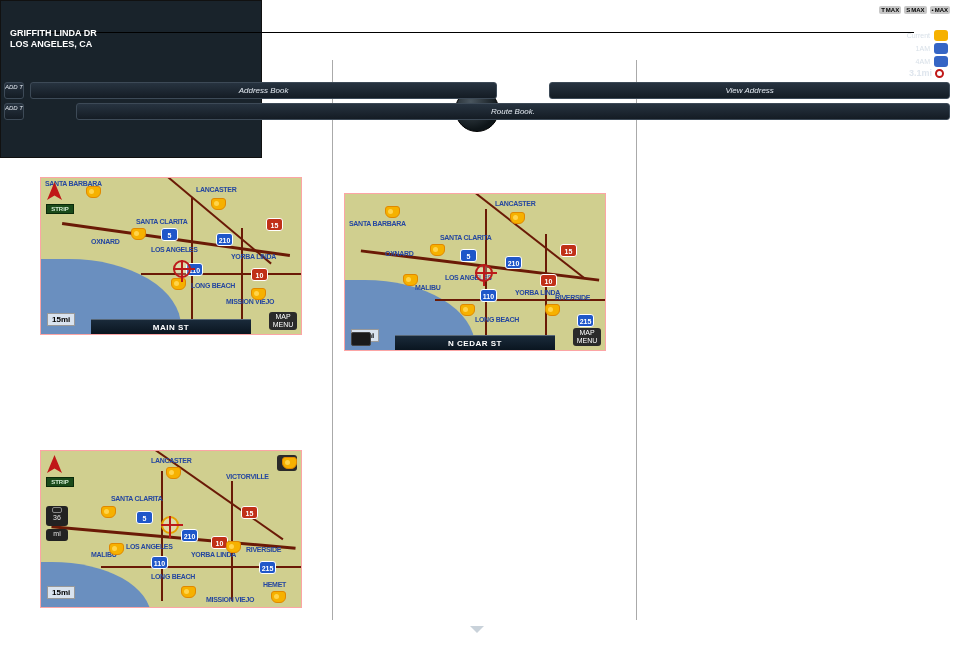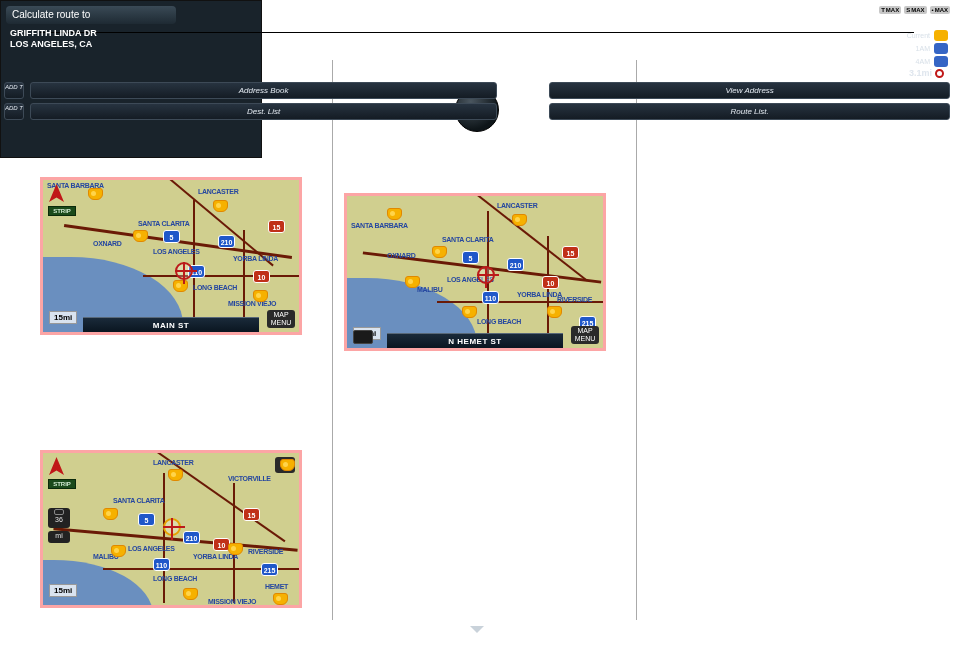--- a/index.html
+++ b/index.html
@@ -205,7 +205,6 @@
 </div>
 
 <div class="navD">
-  <div class="dHeader">Calculate route to</div>
   <div class="dBadges">
     <div class="badge">
         <b>T</b>

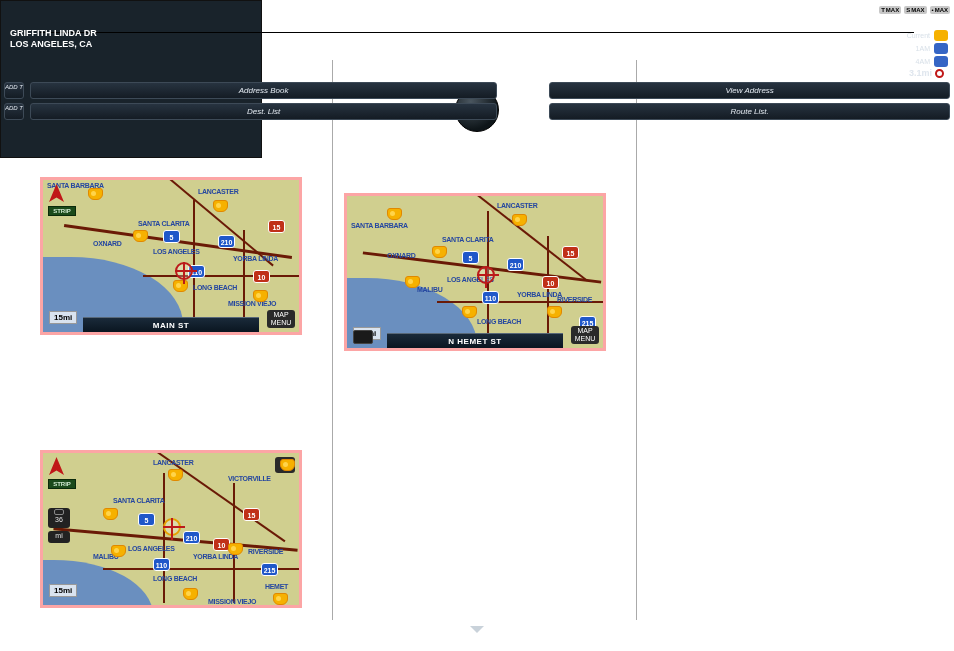--- a/index.html
+++ b/index.html
@@ -252,7 +252,6 @@
     <div class="brow">
       <div class="bbtn pre">ADD
 TO</div>
-      <div class="bbtn" style="flex:1.4">Dest. List</div>
       <div style="flex:0 0 40px"></div>
       <div class="bbtn" style="flex:1.2">Route List.</div>
     </div>

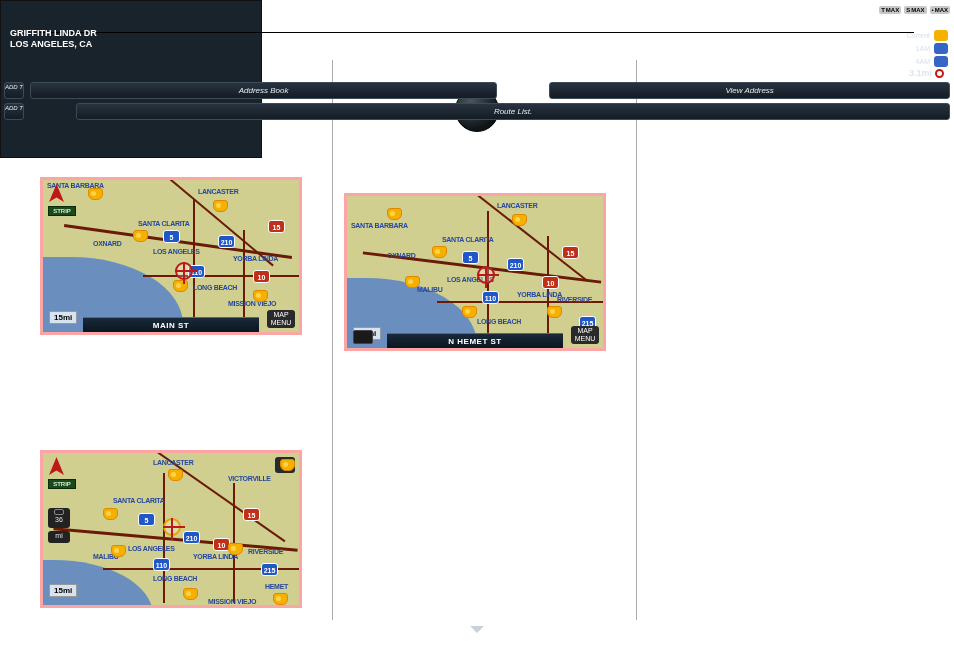--- a/index.html
+++ b/index.html
@@ -253,7 +253,7 @@
       <div class="bbtn pre">ADD
 TO</div>
       <div style="flex:0 0 40px"></div>
-      <div class="bbtn" style="flex:1.2">Route List.</div>
+      <div class="bbtn" style="flex:1.2">Route Book.</div>
     </div>
   </div>
   <div class="dArrow"></div>

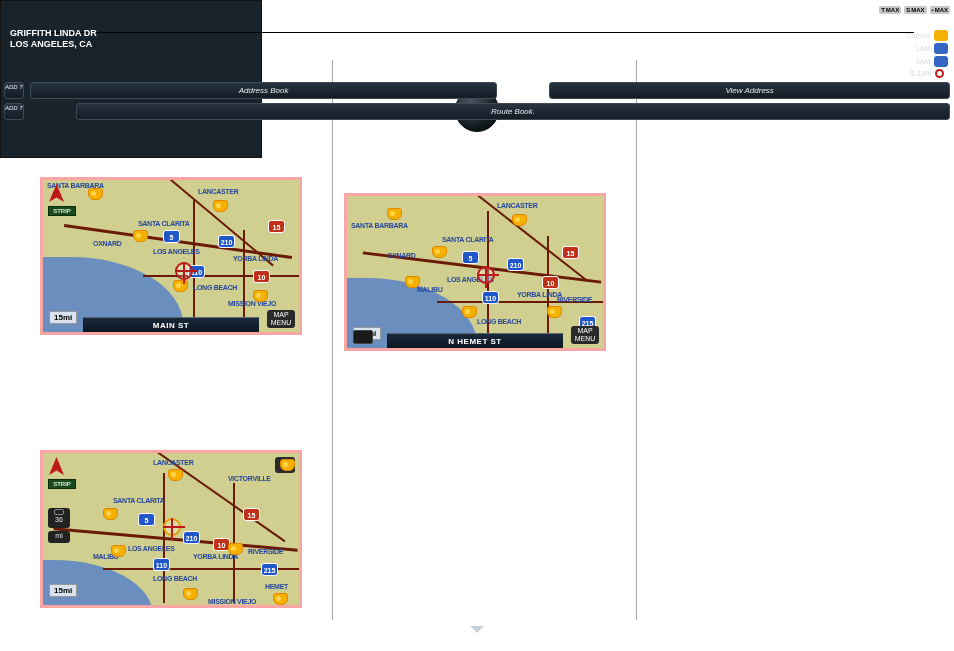--- a/index.html
+++ b/index.html
@@ -8,7 +8,7 @@
   .vr1 { position:absolute; left:332px; top:60px; width:1px; height:560px; background:#aaa; }
   .vr2 { position:absolute; left:636px; top:60px; width:1px; height:560px; background:#aaa; }
   
-  .map { position:absolute; border:3px solid #fca5a5; overflow:hidden; }
+  .map { position:absolute; border:1px solid #fca5a5; overflow:hidden; }
   .mapA { left:40px; top:177px; width:262px; height:158px; }
   .mapB { left:40px; top:450px; width:262px; height:158px; }
   .mapC { left:344px; top:193px; width:262px; height:158px; }

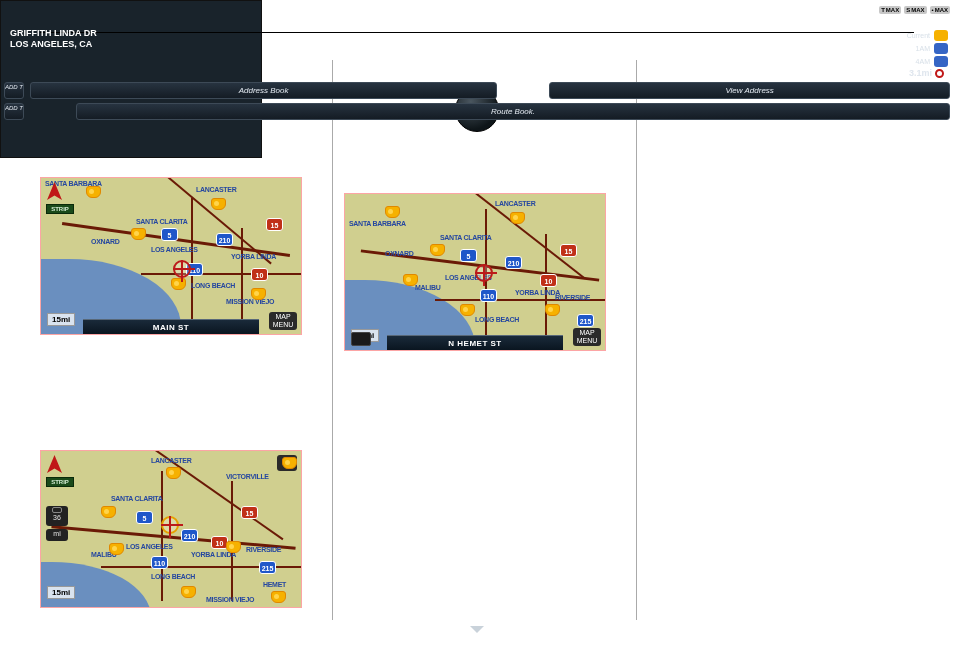--- a/index.html
+++ b/index.html
@@ -28,7 +28,7 @@
   .scale { position:absolute; left:6px; bottom:8px; background:rgba(255,255,255,0.75); font-size:8px; font-weight:bold; padding:1px 4px; border:1px solid #999; }
   .compass { position:absolute; left:6px; top:4px; width:15px; height:18px; background:#c01818; clip-path: polygon(50% 0, 100% 100%, 50% 75%, 0 100%); }
   .darkbtn { position:absolute; background:#2a2a2a; color:#fff; font-size:7px; text-align:center; border-radius:3px; padding:1px 3px; line-height:8px; }
-  .streetbar { position:absolute; left:50%; transform:translateX(-50%); bottom:0; width:176px; height:15px; background:linear-gradient(#1a2a3a,#0a1520); color:#fff; font-size:8px; font-weight:bold; text-align:center; line-height:15px; letter-spacing:0.5px; border-top:1px solid #586878; }
+  .streetbar { position:absolute; left:50%; transform:translateX(-50%); bottom:0; width:160px; height:15px; background:linear-gradient(#1a2a3a,#0a1520); color:#fff; font-size:8px; font-weight:bold; text-align:center; line-height:15px; letter-spacing:0.5px; border-top:1px solid #586878; }
   .gps { position:absolute; width:18px; height:18px; border-radius:50%; border:2px solid #bb1a1a; background:rgba(255,255,255,0.25);}
   .gps::before { content:""; position:absolute; left:50%; top:-2px; width:2px; height:22px; background:#bb1a1a; transform:translateX(-50%); }
   .gps::after  { content:""; position:absolute; top:50%; left:-2px; height:2px; width:22px; background:#bb1a1a; transform:translateY(-50%); }

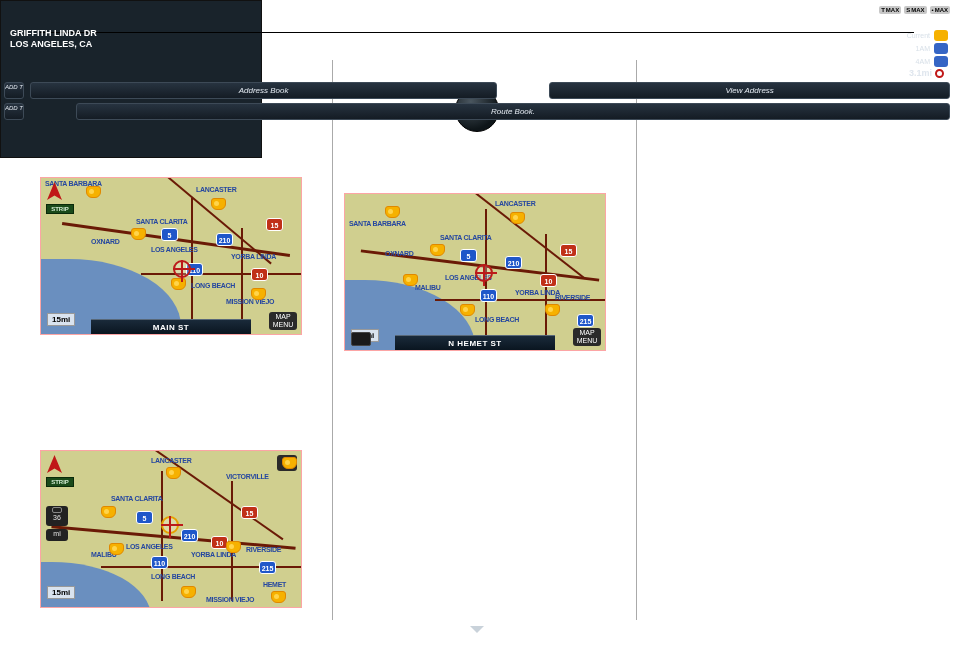--- a/index.html
+++ b/index.html
@@ -196,7 +196,7 @@
   <div class="gps" style="left:130px; top:70px;"></div>
 
   <div class="scale">15mi</div>
-  <div class="streetbar">N HEMET ST</div>
+  <div class="streetbar">N CEDAR ST</div>
   <div class="darkbtn" style="right:4px; bottom:4px; width:28px;">
     <div>MAP</div>
     <div>MENU</div>

